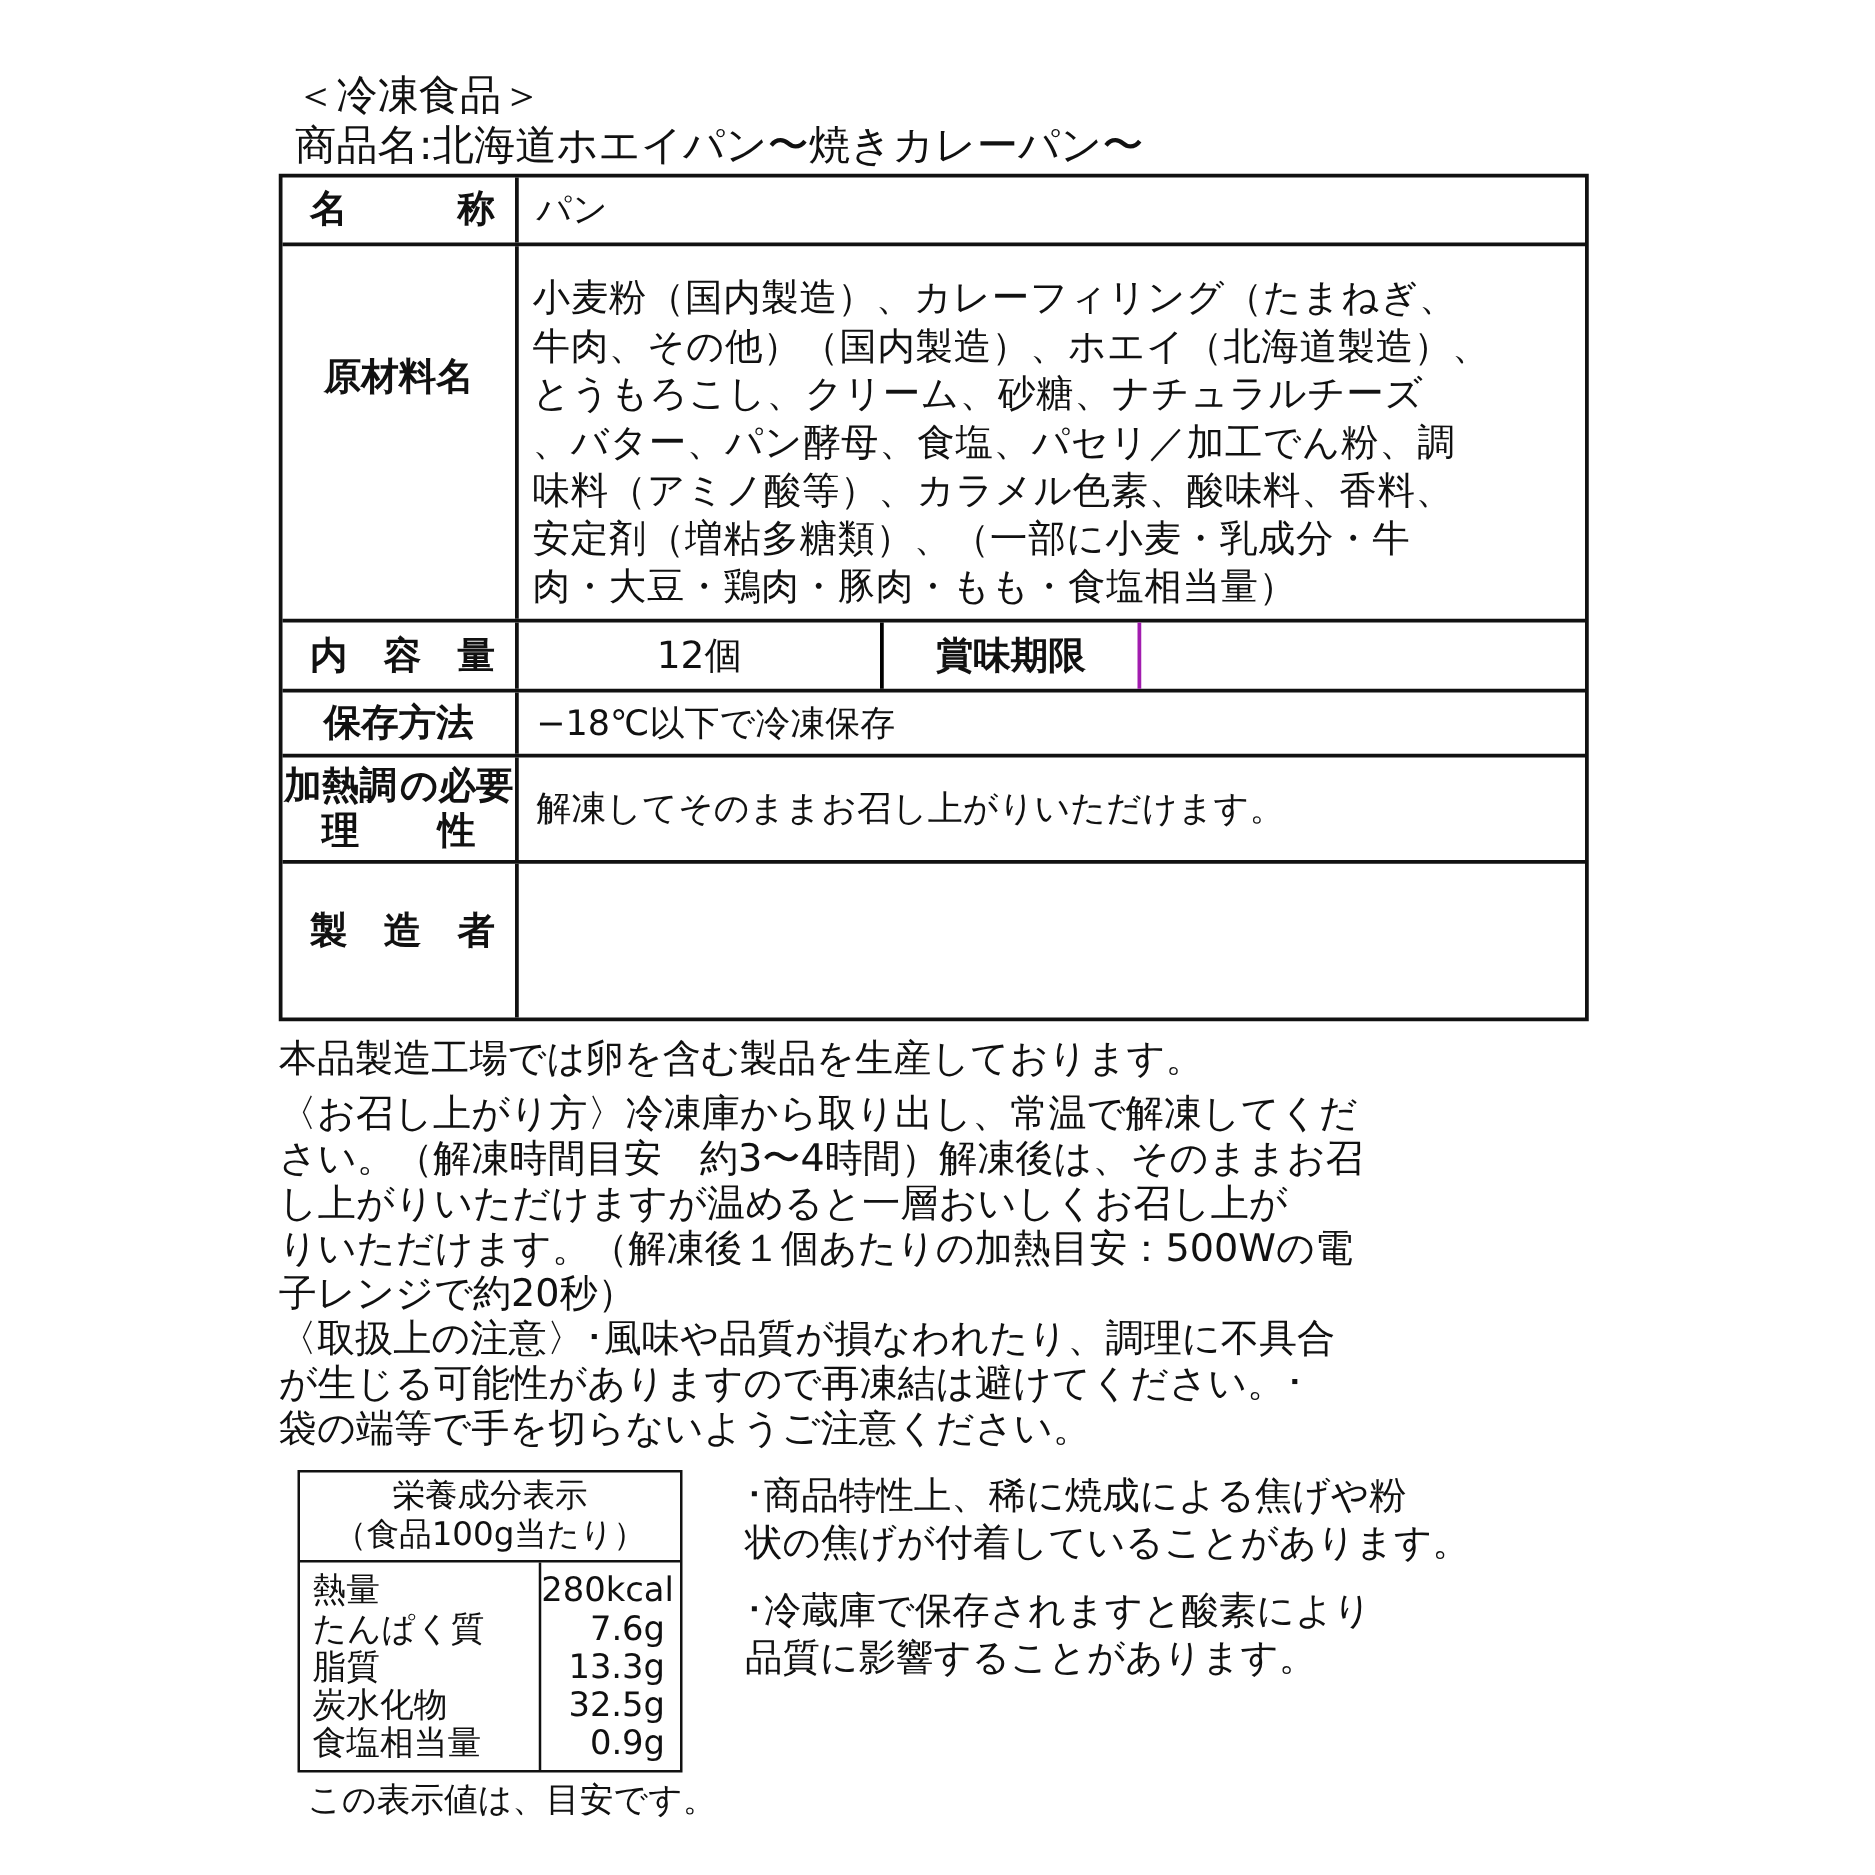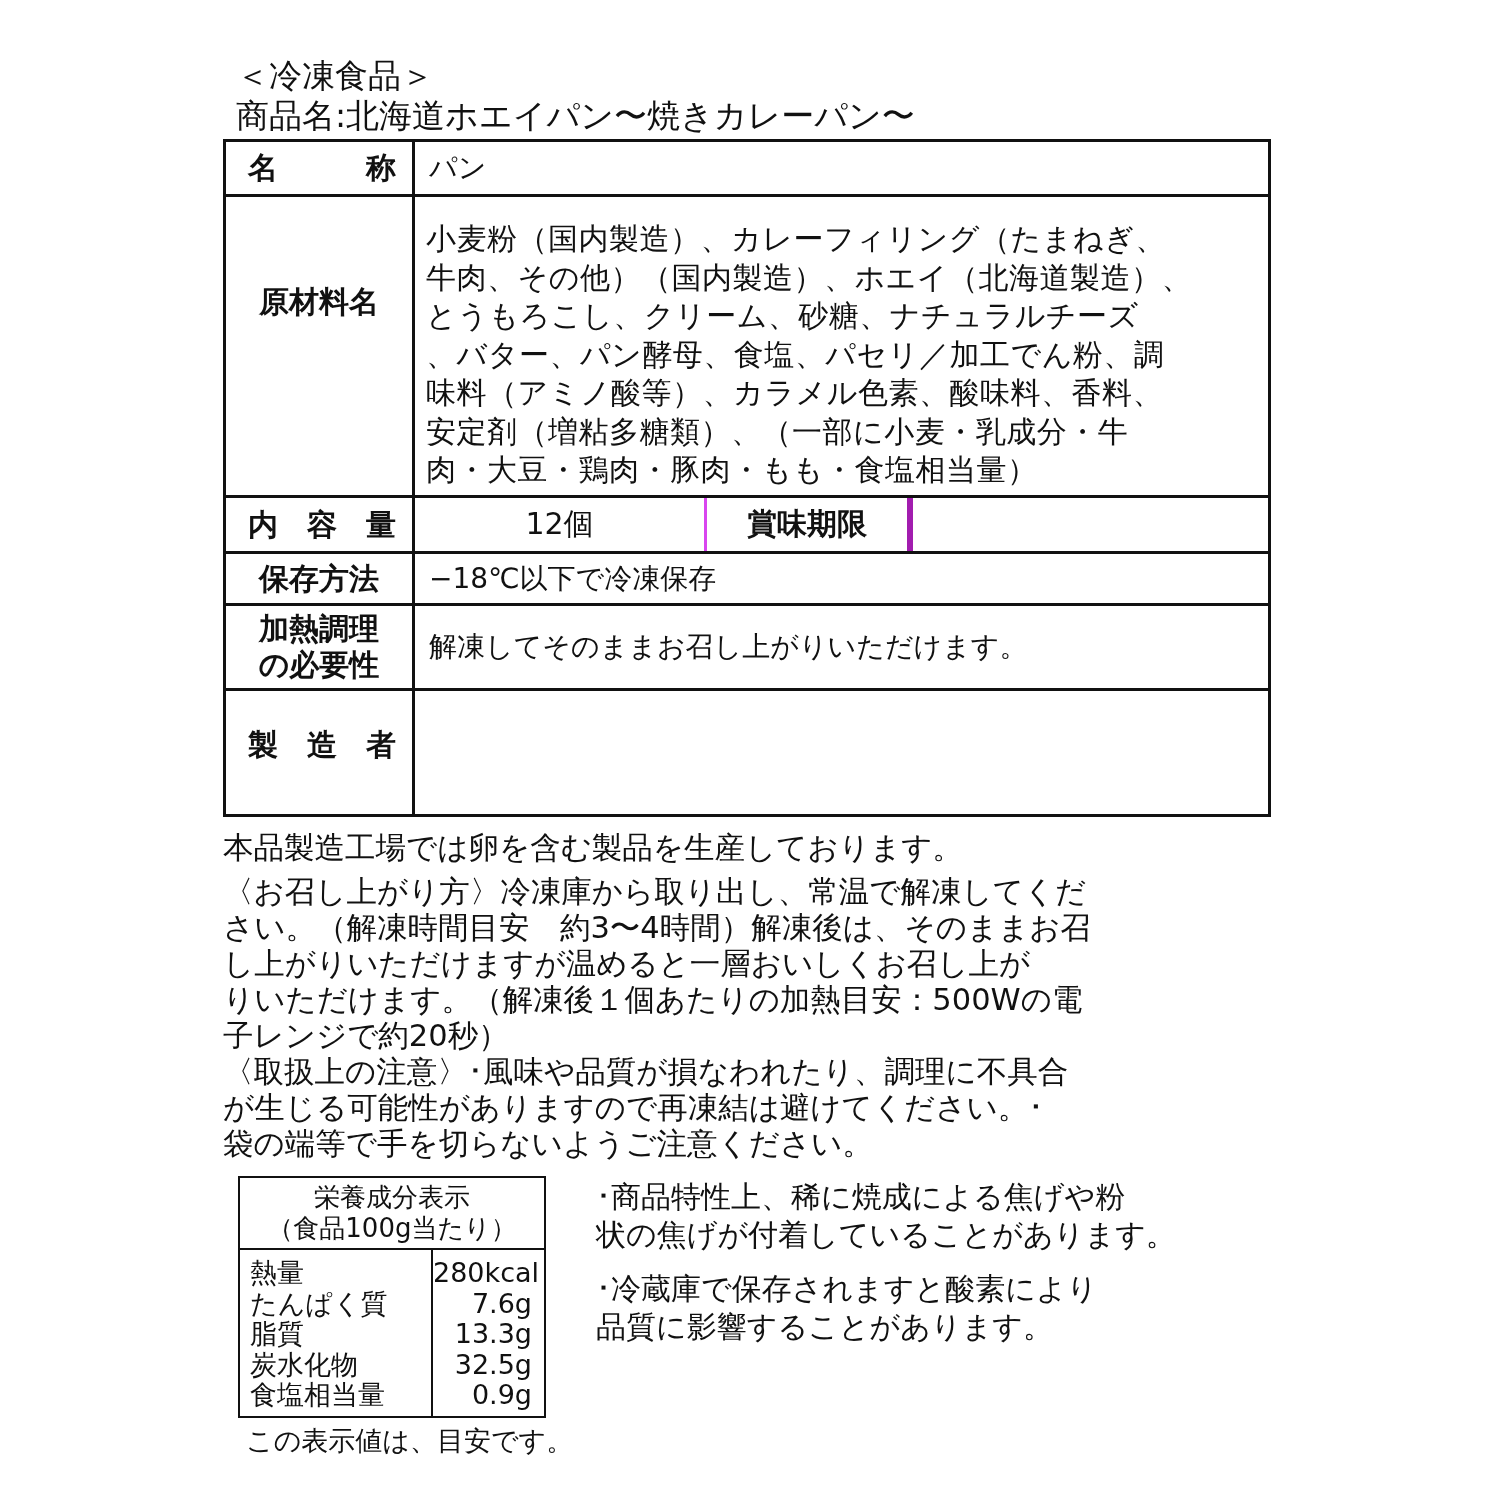--- a/index.html
+++ b/index.html
@@ -100,7 +100,7 @@
       <span>容</span>
       <span>量</span>
     </div>
-    <div class="subcell" style="left:189px;width:292px;justify-content:center;border-right:3px solid #d946ef;box-sizing:border-box;">12個</div>
+    <div class="subcell" style="left:189px;width:292px;justify-content:center;border-right:3px solid #000000;box-sizing:border-box;">12個</div>
     <div class="subcell" style="left:481px;width:206px;justify-content:center;border-right:6px solid #a21caf;box-sizing:border-box;font-weight:bold;">賞味期限</div>
     <div class="subcell" style="left:687px;right:0;"></div>
   </div>

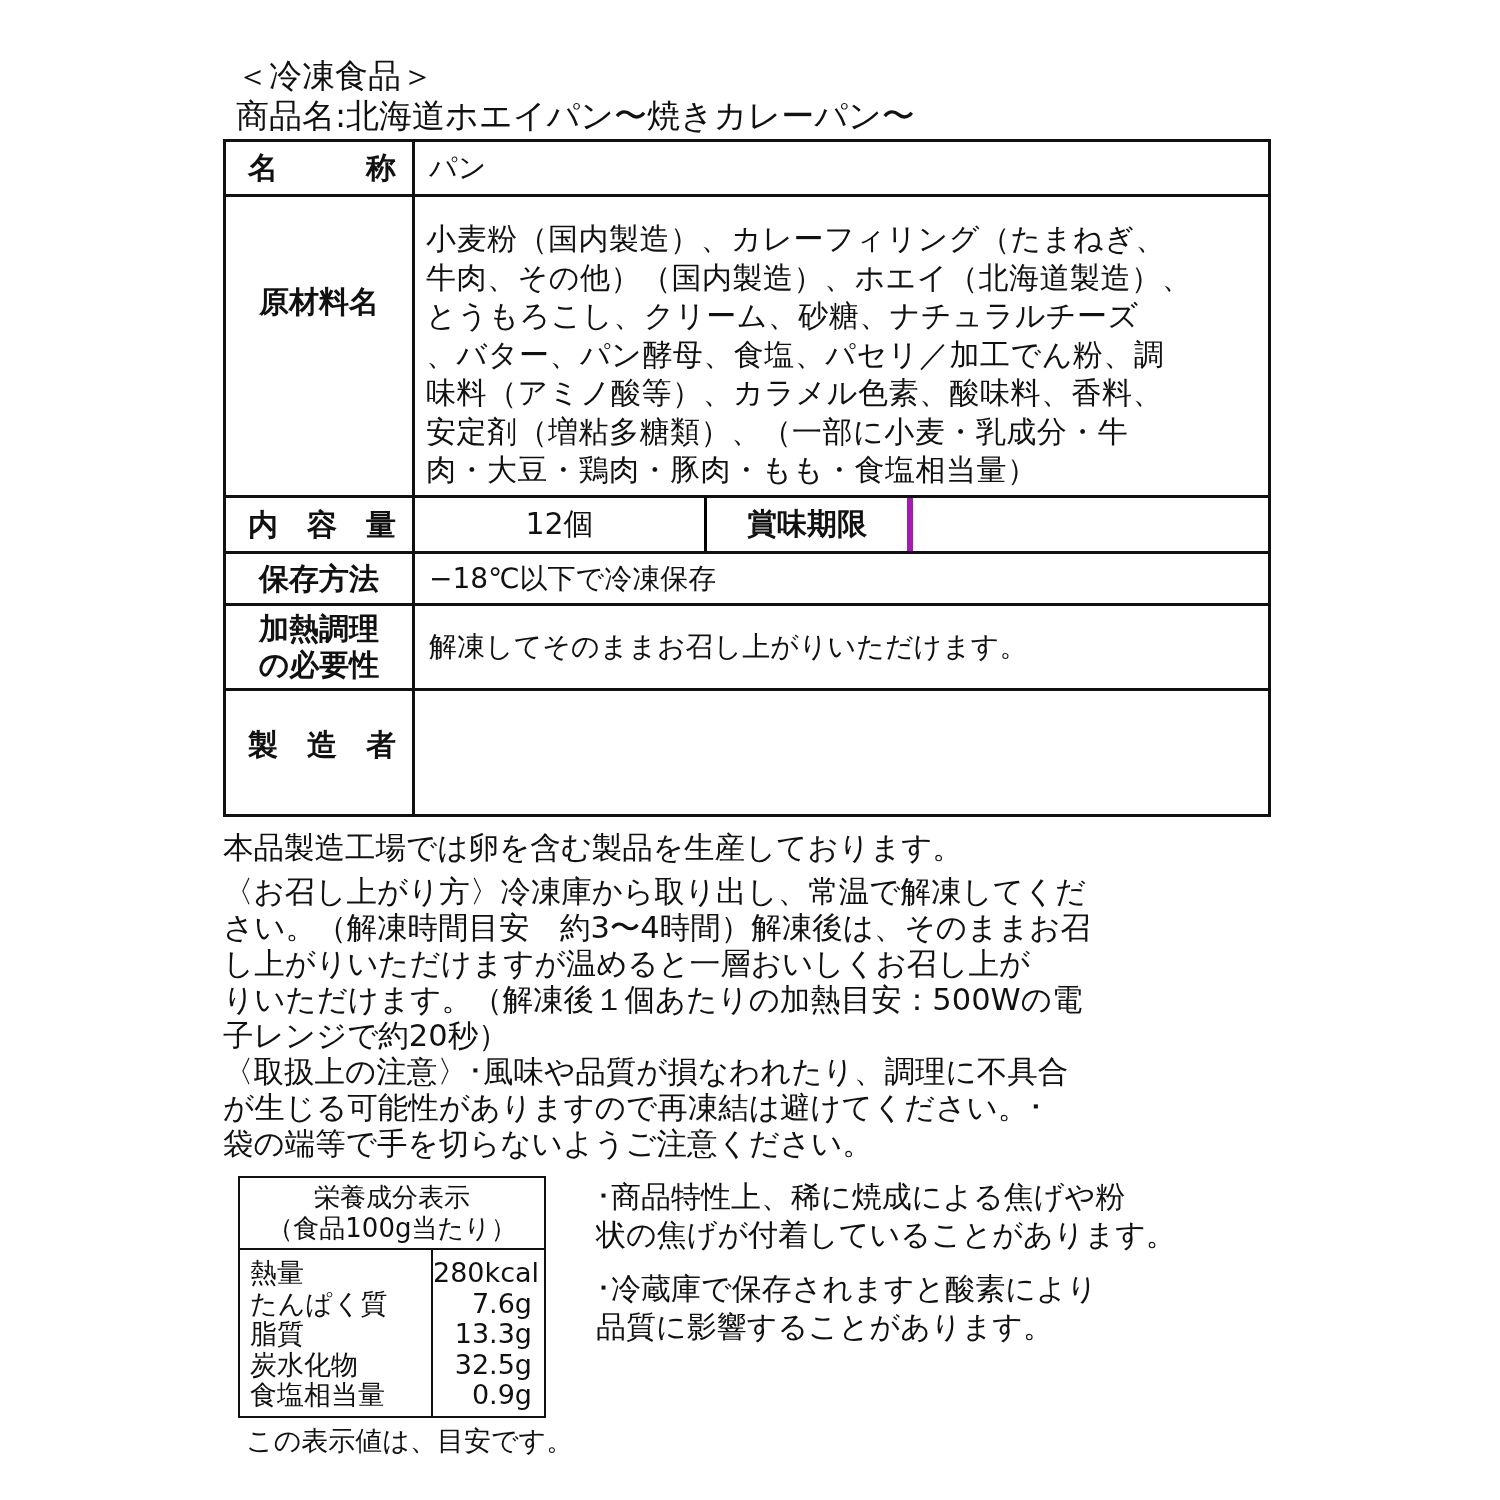--- a/index.html
+++ b/index.html
@@ -101,7 +101,7 @@
       <span>量</span>
     </div>
     <div class="subcell" style="left:189px;width:292px;justify-content:center;border-right:3px solid #000000;box-sizing:border-box;">12個</div>
-    <div class="subcell" style="left:481px;width:206px;justify-content:center;border-right:6px solid #a21caf;box-sizing:border-box;font-weight:bold;">賞味期限</div>
+    <div class="subcell" style="left:481px;width:206px;justify-content:center;border-right:3px solid #a21caf;box-sizing:border-box;font-weight:bold;">賞味期限</div>
     <div class="subcell" style="left:687px;right:0;"></div>
   </div>
 

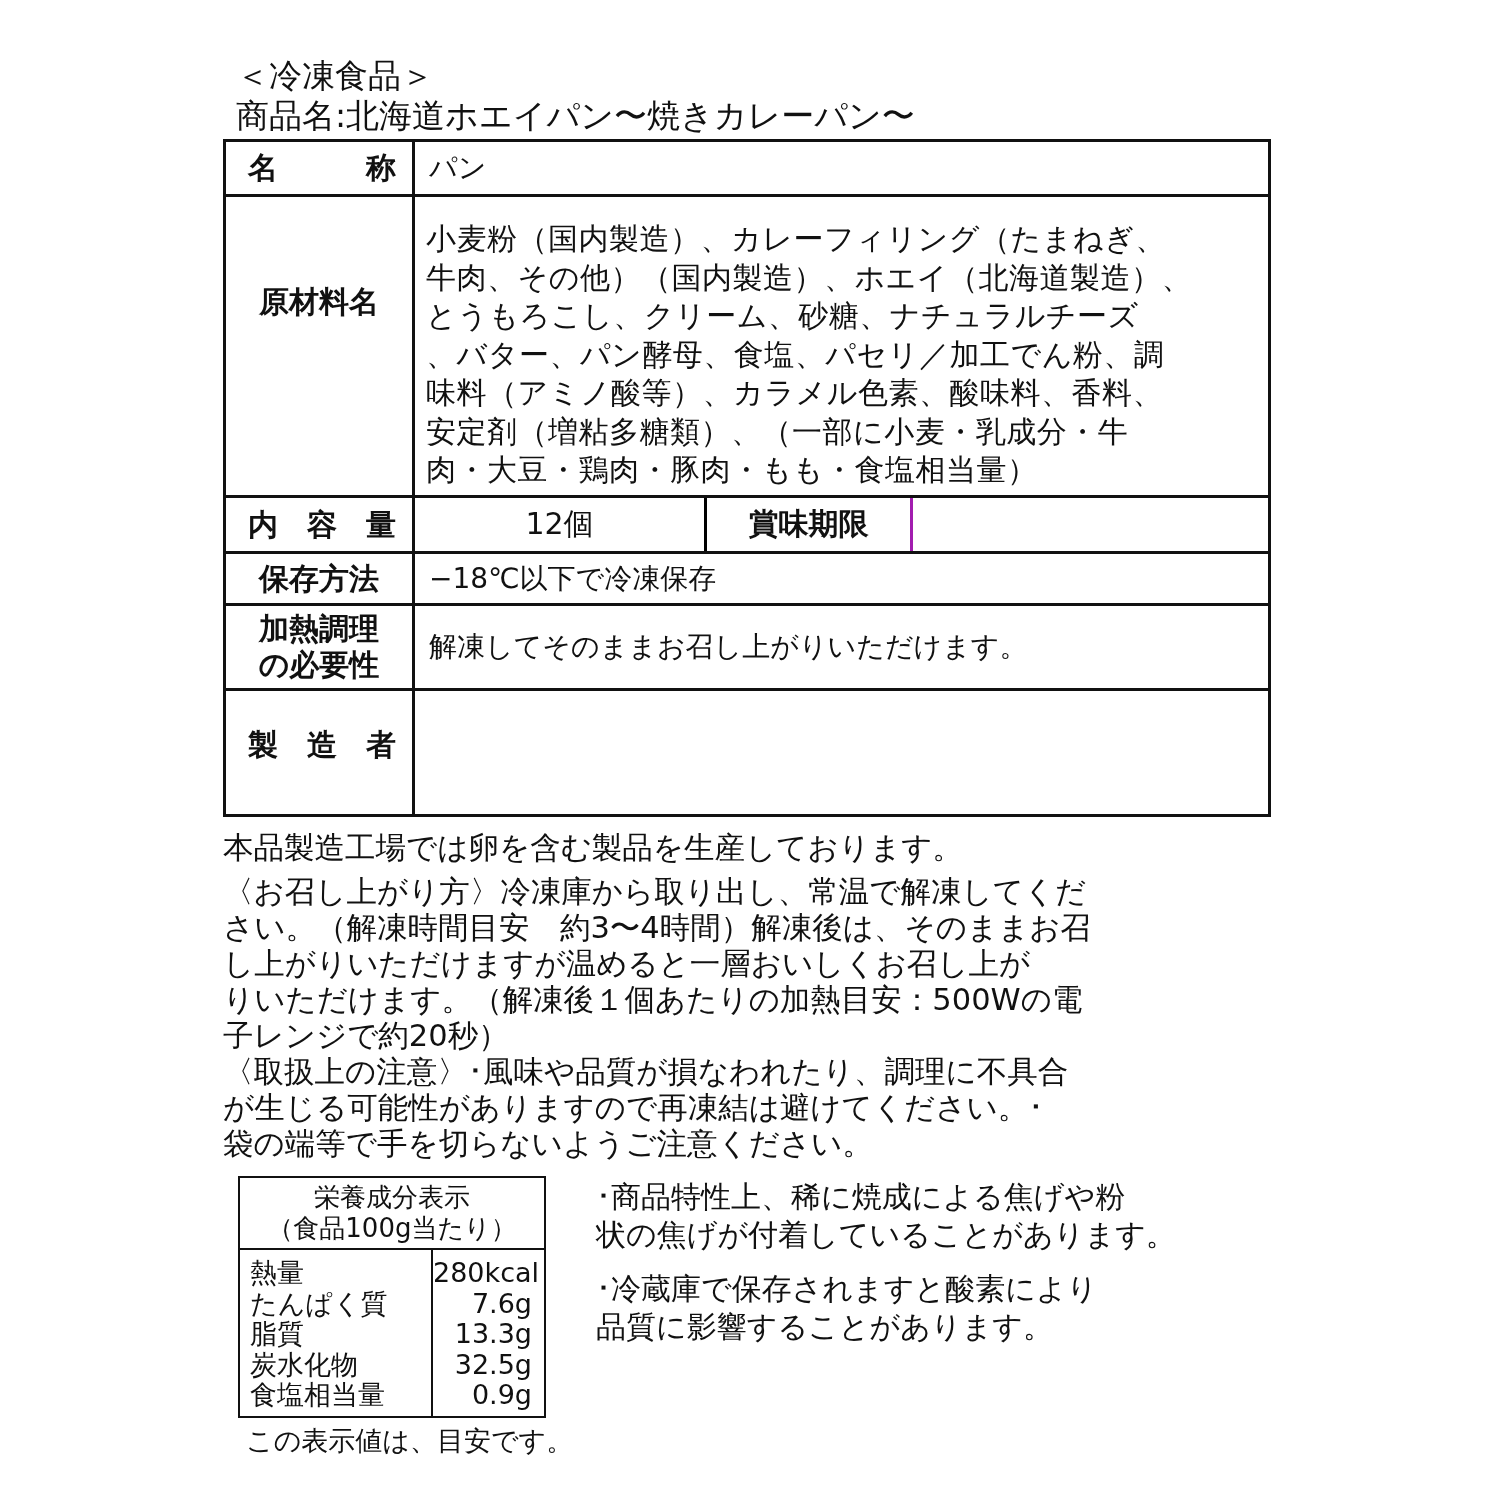--- a/index.html
+++ b/index.html
@@ -111,7 +111,7 @@
   </div>
 
   <div class="row" style="top:464px;height:85px;">
-    <div class="lbl" style="flex-direction:column;">
+    <div class="lbl" style="flex-direction:row;">
       <span>加熱調理</span>
       <span>の必要性</span>
     </div>

